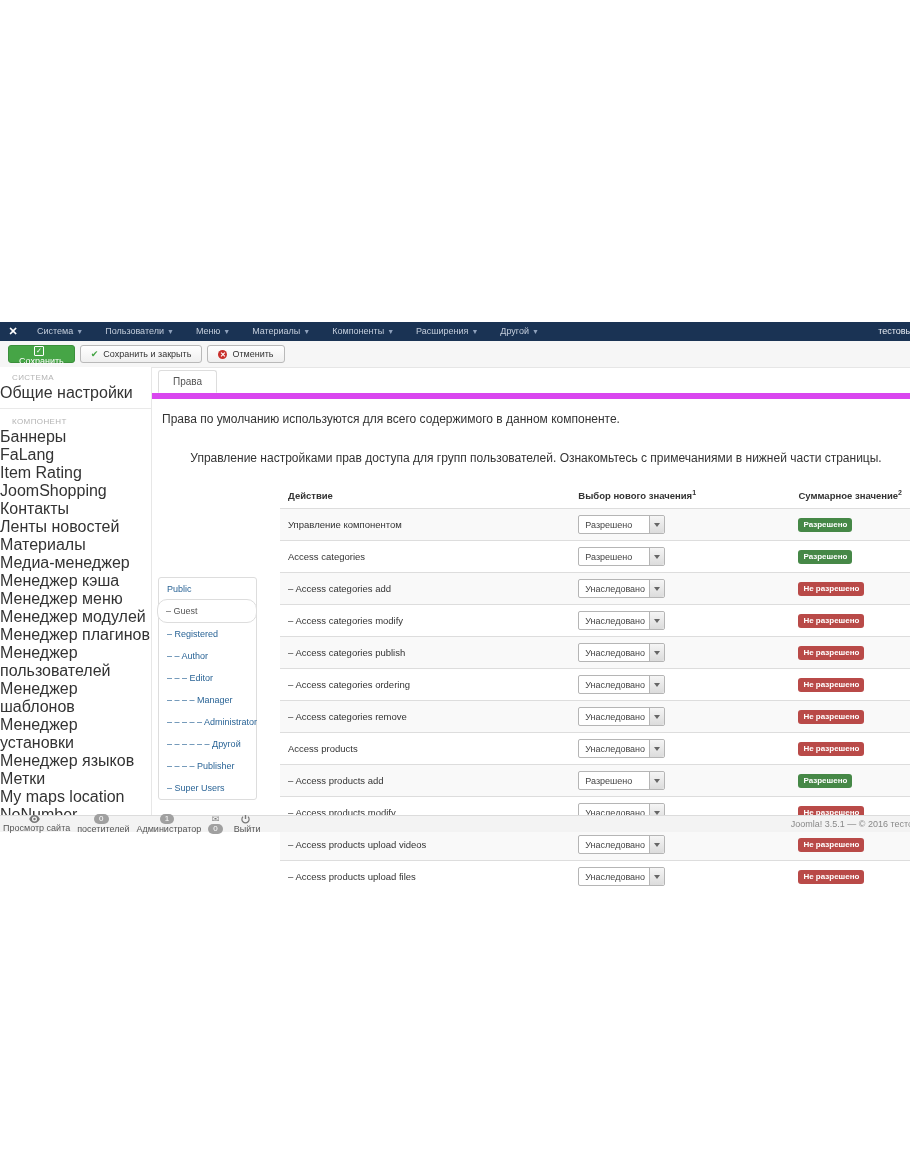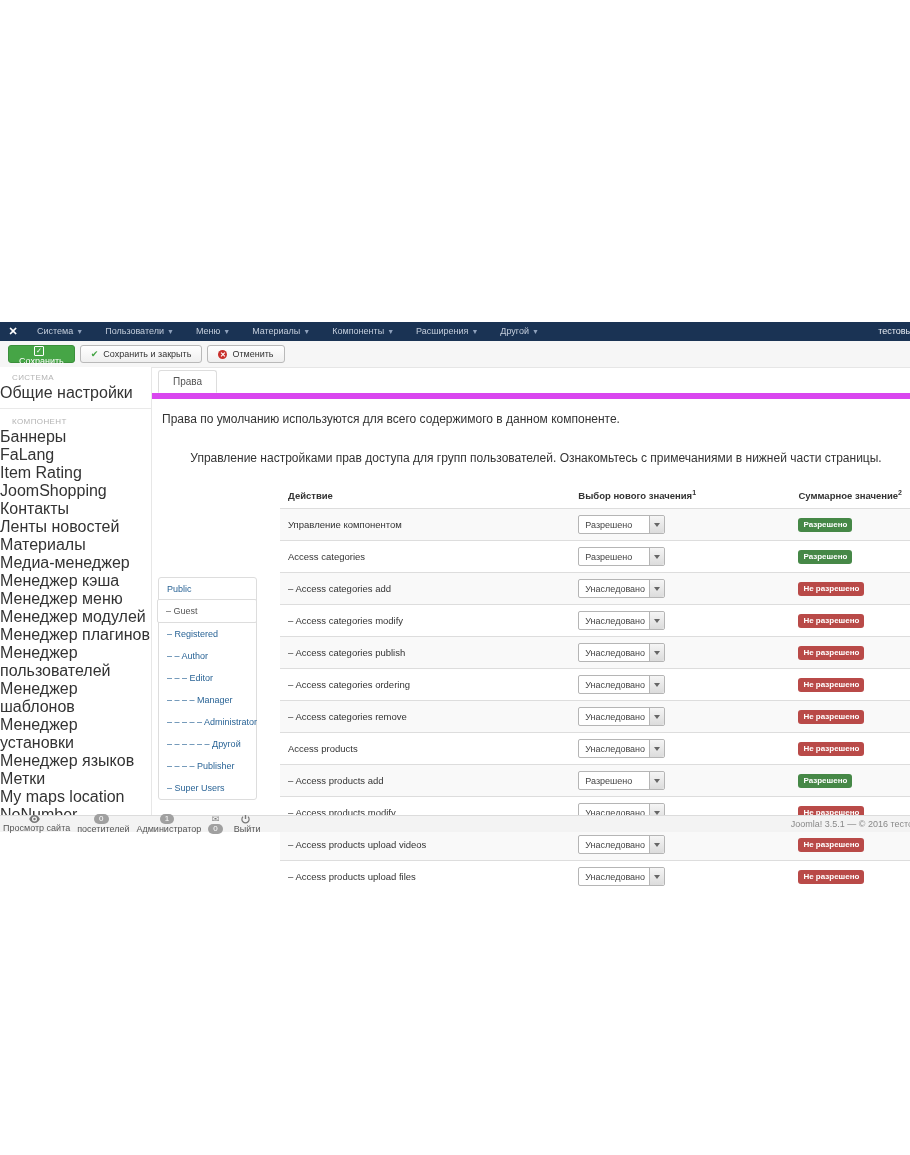--- a/index.html
+++ b/index.html
@@ -38,7 +38,7 @@
 
   .groups{width:97px;border:1px solid #ddd;border-radius:3px;flex:none;}
   .group-tab{padding:6px 8px;font-size:9px;color:#2a6496;cursor:pointer;white-space:nowrap;}
-  .group-tab.active{background:#fff;border:1px solid #ddd;border-radius:2px;margin:-1px -1px 0 -2px;color:#555;}
+  .group-tab.active{background:#fff;border:1px solid #ddd;border-radius:10px;margin:-1px -1px 0 -2px;color:#555;}
 
   .perm-table{flex:1;margin-left:10px;border-collapse:collapse;font-size:9.5px;}
   .perm-table th{text-align:left;font-size:9.5px;color:#333;padding:5px 8px 7px;font-weight:bold;white-space:nowrap;}

